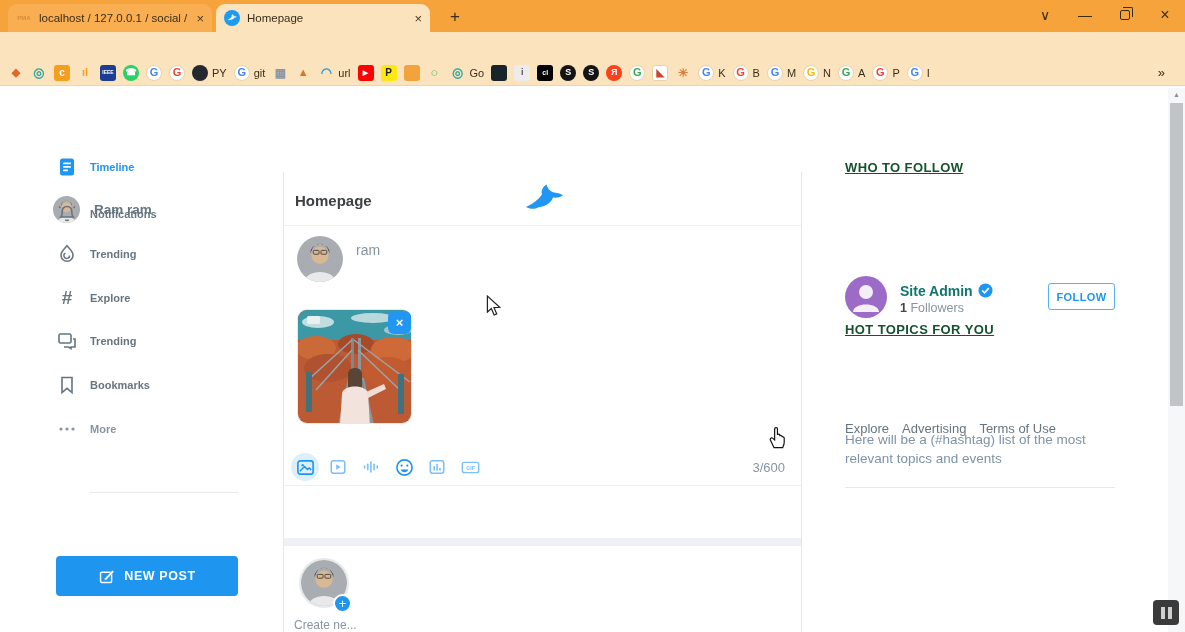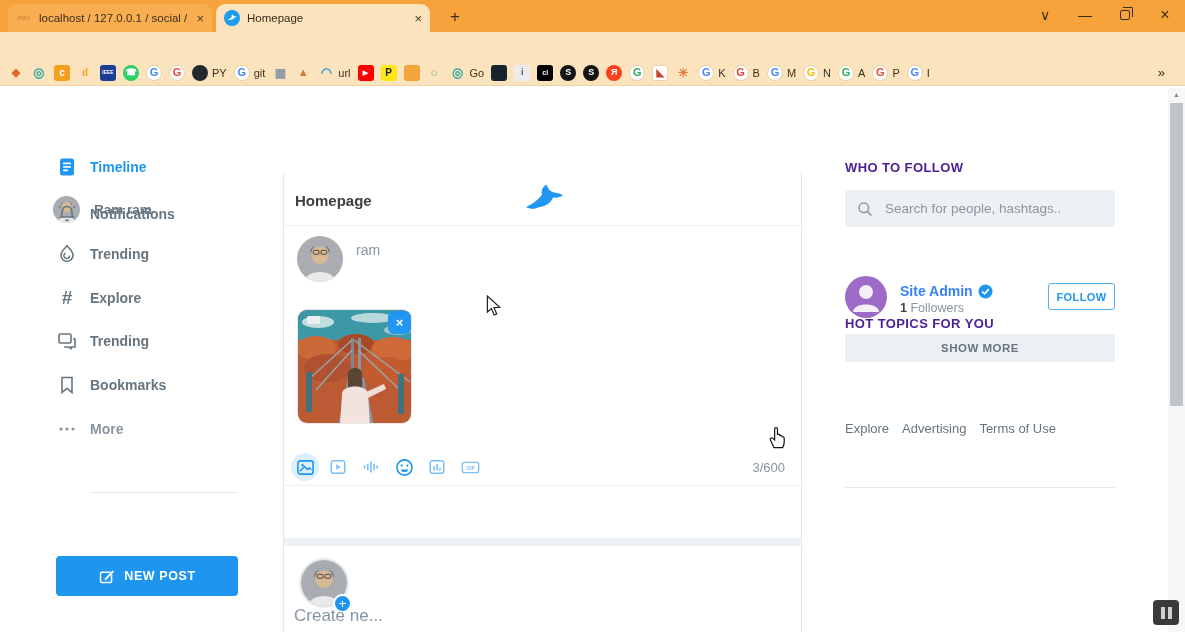--- a/index.html
+++ b/index.html
@@ -50,7 +50,7 @@
   .avatar26 { width:27px; height:27px; border-radius:50%; overflow:hidden; flex:0 0 27px; }
   .profile-name { font-size:13.5px; font-weight:bold; color:#66757f; }
   .side-item { position:absolute; left:57px; display:flex; align-items:center; gap:13px; height:24px; cursor:pointer; }
-  .side-item .lbl { font-size:14px; font-weight:bold; color:#66757f; }
+  .side-item .lbl { font-size:11px; font-weight:bold; color:#66757f; }
   .side-item.active .lbl { color:#1e96f0; }
   .side-divider { position:absolute; left:90px; top:406px; width:148px; height:1px; background:#e8e8e8; }
   .newpost-btn { position:absolute; left:56px; top:470px; width:182px; height:40px; background:#1e96f0; border-radius:4px; display:flex; align-items:center; justify-content:center; gap:9px; color:#fff; font-weight:bold; font-size:12.5px; letter-spacing:0.6px; cursor:pointer; }

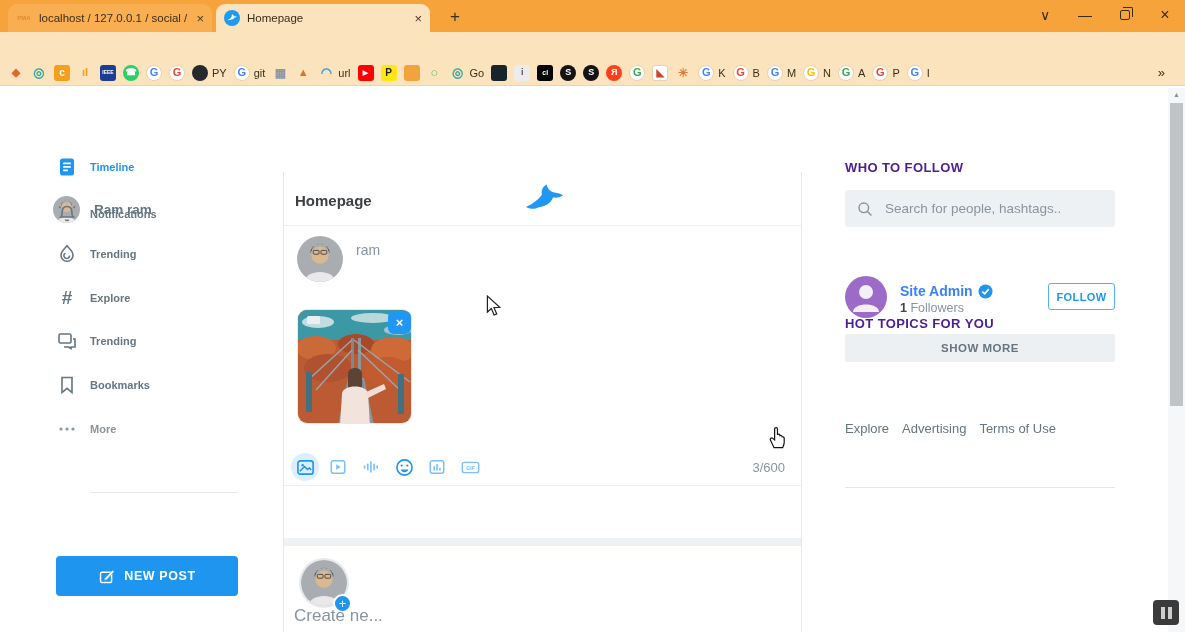--- a/index.html
+++ b/index.html
@@ -81,7 +81,7 @@
   .searchbox { position:absolute; left:845px; top:104px; width:270px; height:37px; background:#eef1f3; border-radius:3px; display:flex; align-items:center; padding:0 12px; gap:12px; }
   .searchbox input { border:none; outline:none; background:transparent; font-size:13.5px; color:#333; width:210px; font-family:"Liberation Sans",sans-serif; }
   .searchbox input::placeholder { color:#8795a1; opacity:1; }
-  .r-heading { position:absolute; left:845px; font-size:13px; font-weight:bold; color:#4c1d95; letter-spacing:0.4px; }
+  .r-heading { position:absolute; left:845px; font-size:13px; font-weight:bold; color:#14532d; letter-spacing:0.4px;text-decoration:underline; }
   .wtf-avatar { position:absolute; left:845px; top:190px; width:42px; height:42px; border-radius:50%; background:#9b6bc7; display:flex; align-items:center; justify-content:center; }
   .wtf-name { position:absolute; left:900px; top:197px; font-size:14px; font-weight:bold; color:#3b82f6; display:flex; align-items:flex-end; gap:5px; }
   .wtf-followers { position:absolute; left:900px; top:215px; font-size:12.5px; color:#8795a1; }

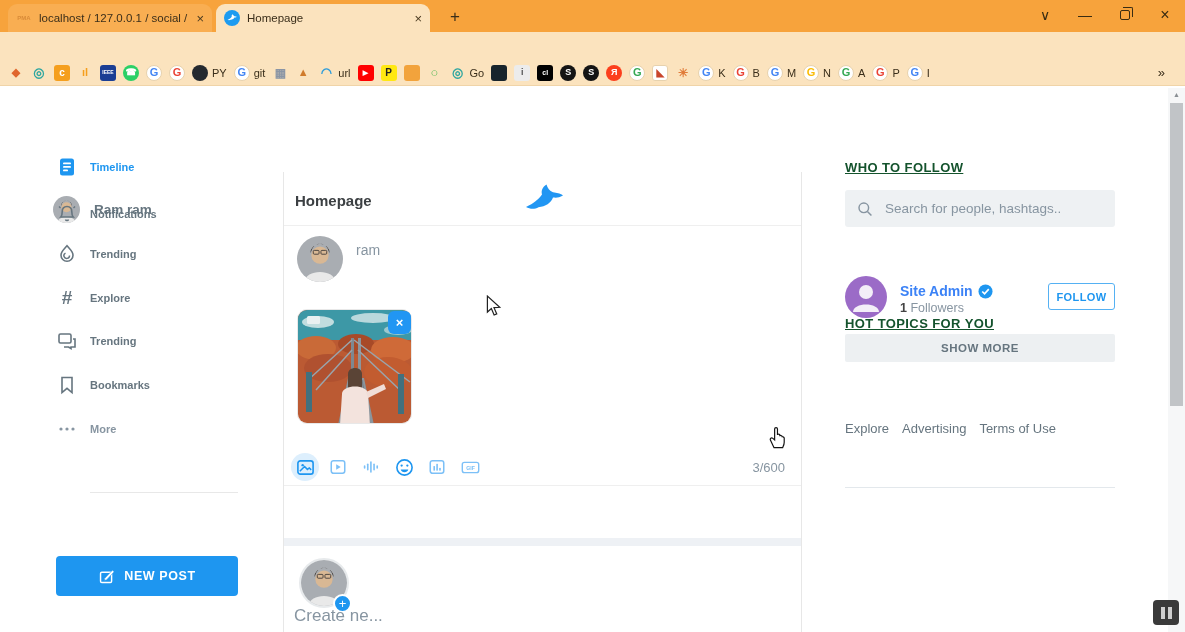--- a/index.html
+++ b/index.html
@@ -506,13 +506,6 @@
 
   </div>
 
-  <div class="searchbox">
-    <svg width="16" height="16" viewBox="0 0 20 20">
-          <circle cx="8.5" cy="8.5" r="6" fill="none" stroke="#8795a1" stroke-width="1.8"></circle>
-          <path d="M13 13 L18 18" stroke="#8795a1" stroke-width="1.8"></path>
-        </svg>
-    <input type="text" placeholder="Search for people, hashtags.." style="">
-  </div>
 
   <div class="r-heading" style="top:74px;">WHO TO FOLLOW</div>
 

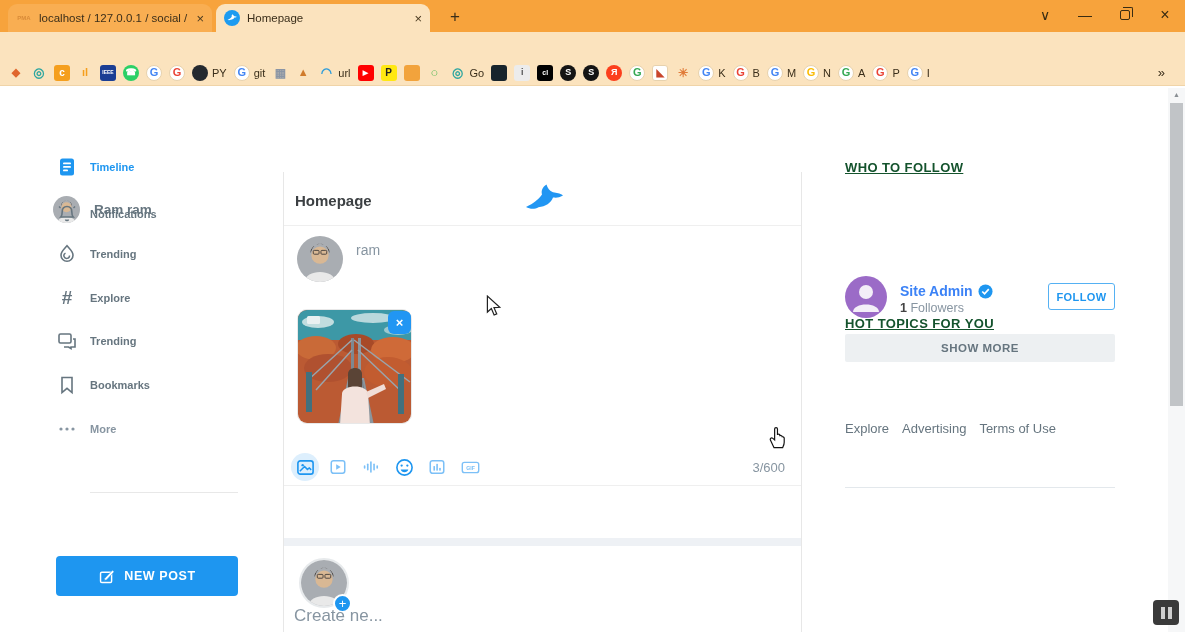--- a/index.html
+++ b/index.html
@@ -83,7 +83,7 @@
   .searchbox input::placeholder { color:#8795a1; opacity:1; }
   .r-heading { position:absolute; left:845px; font-size:13px; font-weight:bold; color:#14532d; letter-spacing:0.4px;text-decoration:underline; }
   .wtf-avatar { position:absolute; left:845px; top:190px; width:42px; height:42px; border-radius:50%; background:#9b6bc7; display:flex; align-items:center; justify-content:center; }
-  .wtf-name { position:absolute; left:900px; top:197px; font-size:14px; font-weight:bold; color:#3b82f6; display:flex; align-items:flex-end; gap:5px; }
+  .wtf-name { position:absolute; left:900px; top:197px; font-size:14px; font-weight:bold; color:#0f766e; display:flex; align-items:flex-start; gap:5px; }
   .wtf-followers { position:absolute; left:900px; top:215px; font-size:12.5px; color:#8795a1; }
   .wtf-followers b { color:#444; font-weight:bold; }
   .follow-btn { position:absolute; left:1048px; top:197px; width:67px; height:27px; background:#fff; border:1px solid #55b1f3; border-radius:3px; color:#1e96f0; font-weight:bold; font-size:11px; letter-spacing:0.4px; font-family:"Liberation Sans",sans-serif; cursor:pointer; }

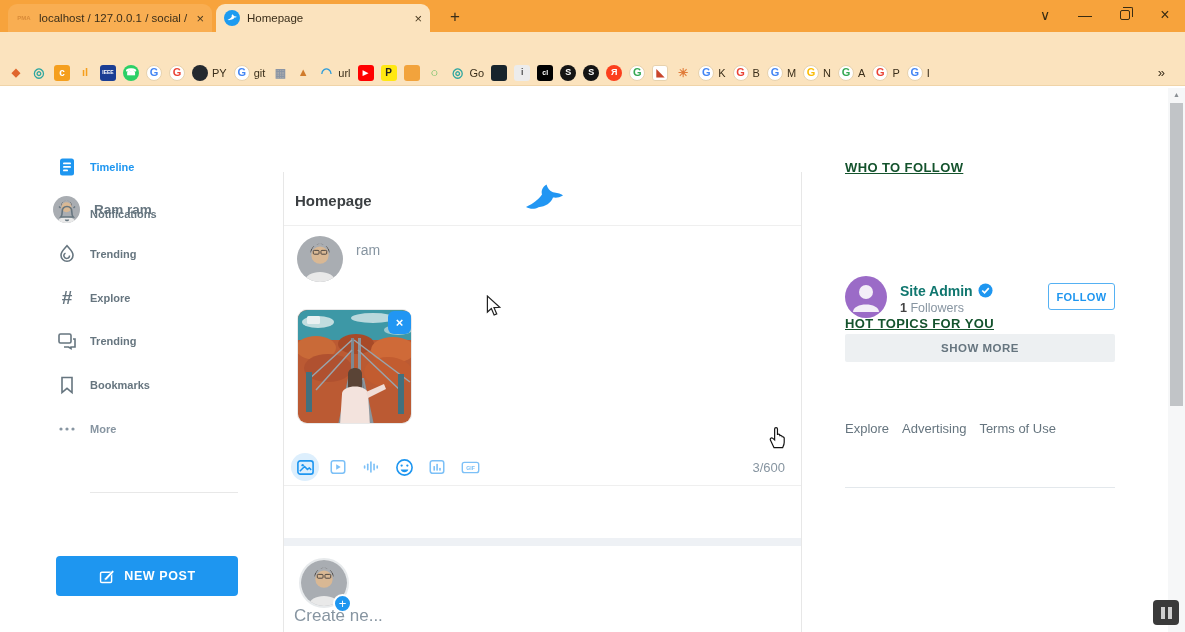--- a/index.html
+++ b/index.html
@@ -529,7 +529,7 @@
   <button class="follow-btn">FOLLOW</button>
   <button class="showmore-btn">SHOW MORE</button>
 
-  <div class="r-heading" style="top:230px;">HOT TOPICS FOR YOU</div>
+  <div class="r-heading" style="top:236px;">HOT TOPICS FOR YOU</div>
   <div class="r-divider"></div>
 
   <div class="foot-row" style="top:335px;">

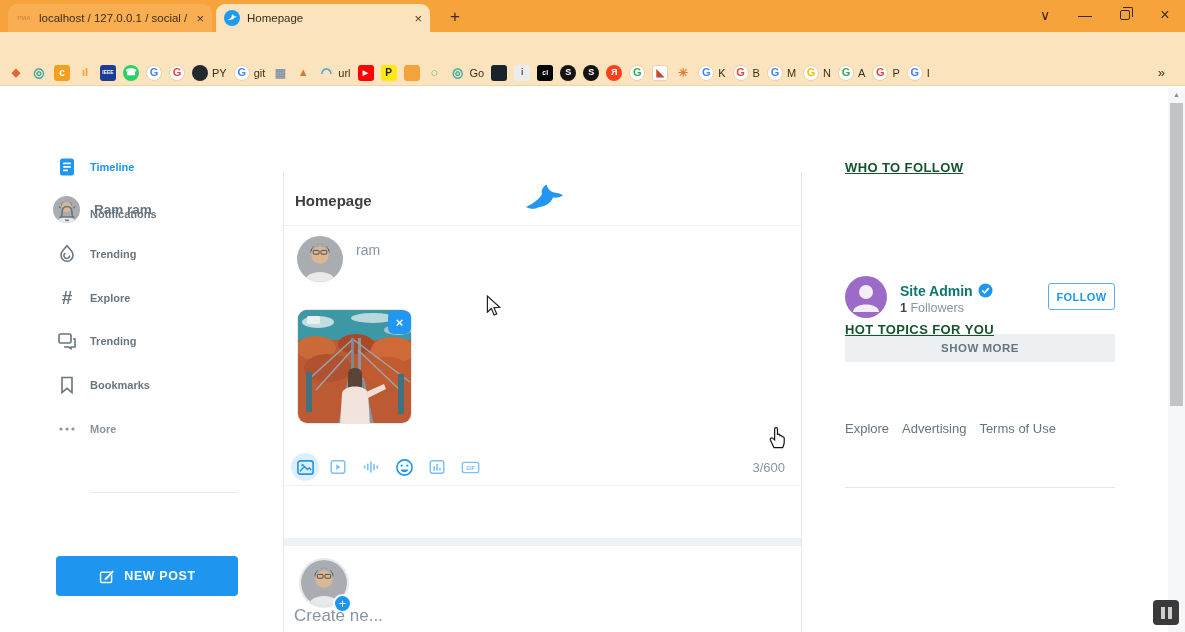--- a/index.html
+++ b/index.html
@@ -527,7 +527,6 @@
     <span>Followers</span>
   </div>
   <button class="follow-btn">FOLLOW</button>
-  <button class="showmore-btn">SHOW MORE</button>
 
   <div class="r-heading" style="top:236px;">HOT TOPICS FOR YOU</div>
   <div class="r-divider"></div>

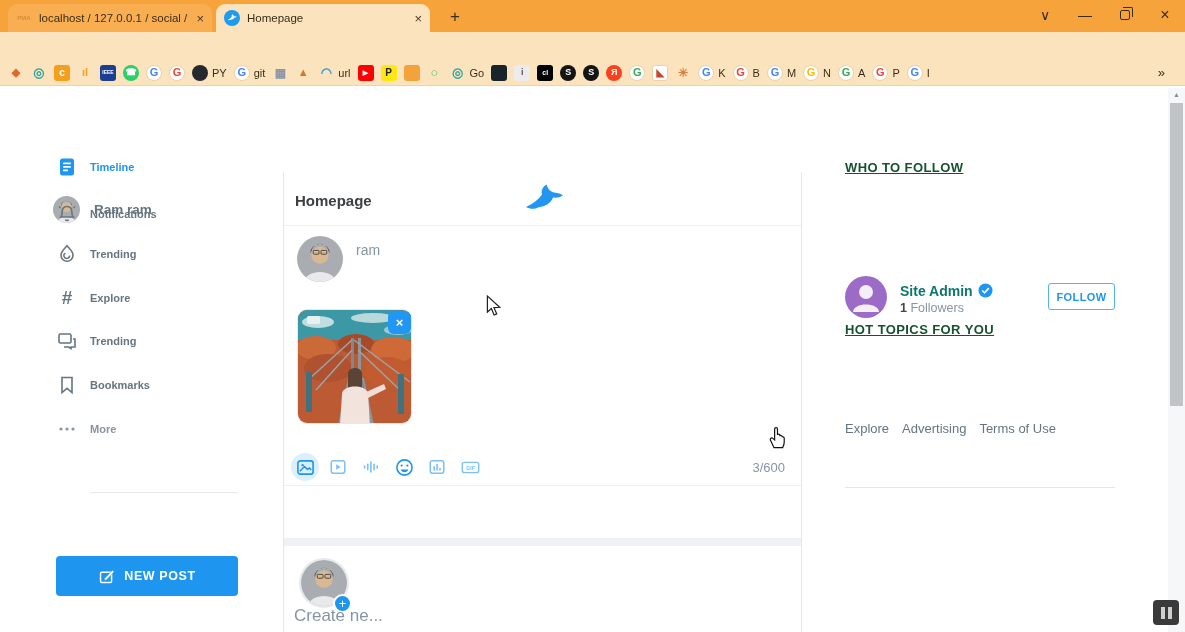--- a/index.html
+++ b/index.html
@@ -529,6 +529,7 @@
   <button class="follow-btn">FOLLOW</button>
 
   <div class="r-heading" style="top:236px;">HOT TOPICS FOR YOU</div>
+  <div class="topics-body">Here will be a (#hashtag) list of the most relevant topics and events</div>
   <div class="r-divider"></div>
 
   <div class="foot-row" style="top:335px;">

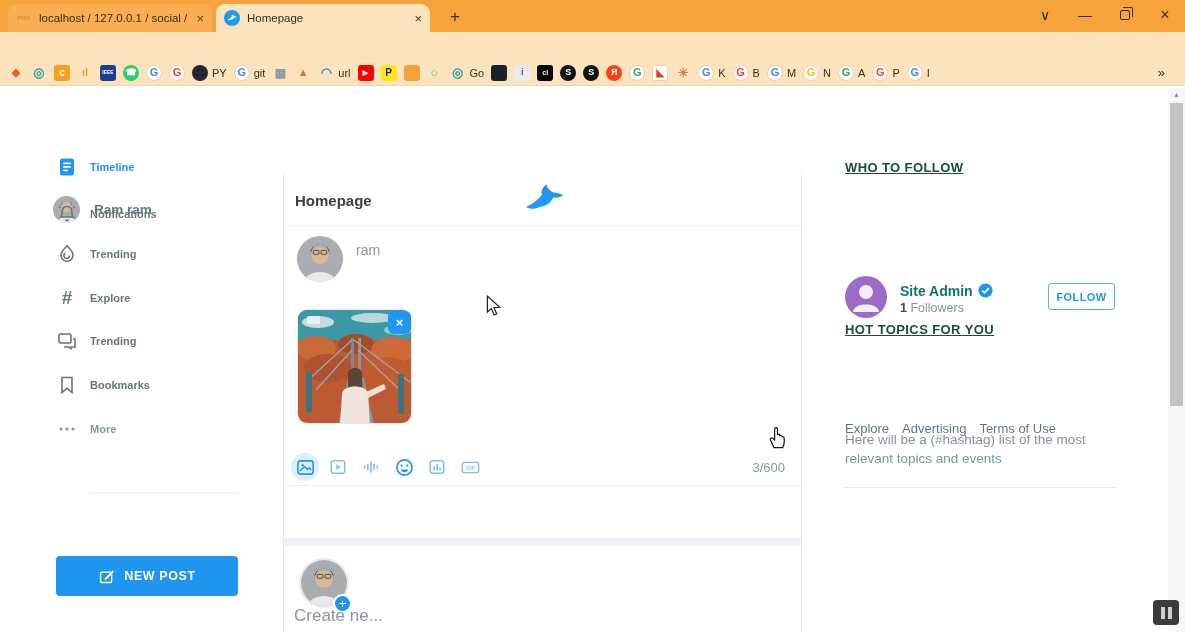--- a/index.html
+++ b/index.html
@@ -75,7 +75,7 @@
   .band1 { position:absolute; left:0; top:366px; width:100%; height:8px; background:#eef1f5; }
   .story-avatar { position:absolute; left:15px; top:386px; width:50px; height:50px; border-radius:50%; overflow:hidden; border:2px solid #e7eaec; }
   .story-plus { position:absolute; left:49px; top:422px; width:19px; height:19px; border-radius:50%; background:#1e96f0; border:2px solid #fff; color:#fff; font-size:13px; line-height:15px; text-align:center; cursor:pointer; }
-  .story-label { position:absolute; left:10px; top:434px; font-size:17px; color:#8795a1; }
+  .story-label { position:absolute; left:10px; top:446px; font-size:12px; color:#8795a1; }
 
   
   .searchbox { position:absolute; left:845px; top:104px; width:270px; height:37px; background:#eef1f3; border-radius:3px; display:flex; align-items:center; padding:0 12px; gap:12px; }

